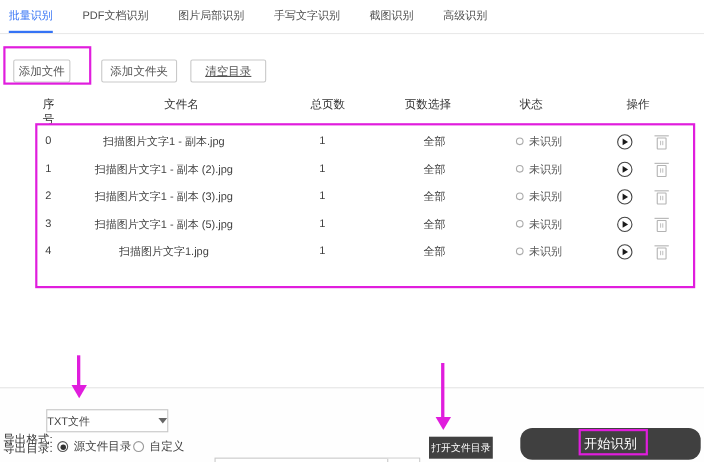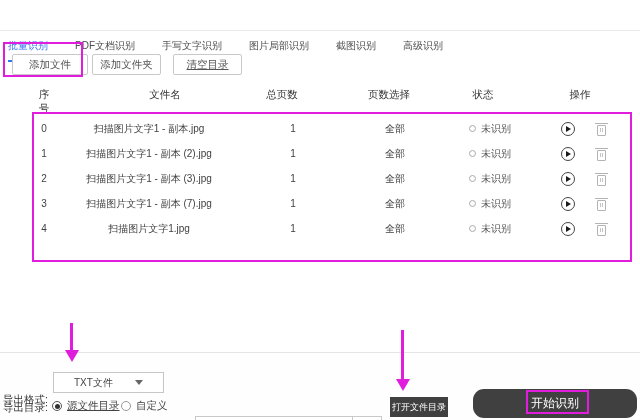--- a/index.html
+++ b/index.html
@@ -16,7 +16,7 @@
   }
   .tab {
     font-size:10px; color:#4d4d4d; display:flex; align-items:center;
-    height:30px; border-bottom:2px solid transparent; cursor:default; white-space:nowrap;margin-top:32px;
+    height:30px; border-bottom:2px solid transparent; cursor:default; white-space:nowrap;
   }
   .tab.active { color:#3573f5; border-bottom-color:#3573f5; }
   

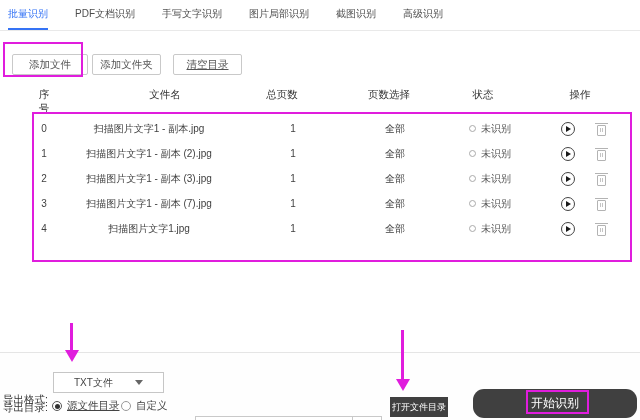--- a/index.html
+++ b/index.html
@@ -92,8 +92,8 @@
   <div class="tabbar">
     <div class="tab active">批量识别</div>
     <div class="tab">PDF文档识别</div>
+    <div class="tab">图片局部识别</div>
     <div class="tab">手写文字识别</div>
-    <div class="tab">图片局部识别</div>
     <div class="tab">截图识别</div>
     <div class="tab">高级识别</div>
   </div>

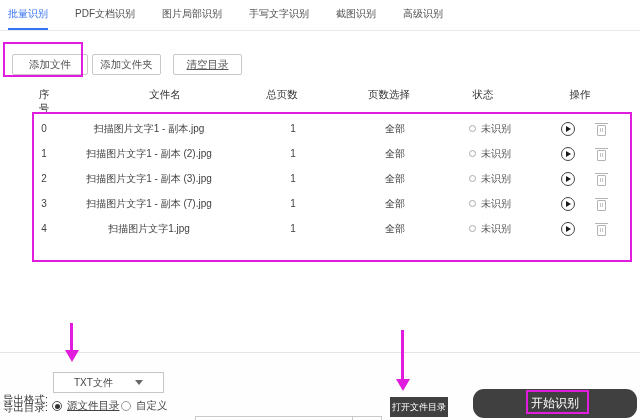--- a/index.html
+++ b/index.html
@@ -98,7 +98,7 @@
     <div class="tab">高级识别</div>
   </div>
 
-  <div class="toolbtn" style="left:12px; width:76px;">添加文件</div>
+  <div class="toolbtn" style="left:12px; width:52px;">添加文件</div>
   <div class="toolbtn" style="left:92px; width:69px;">添加文件夹</div>
   <div class="toolbtn" style="left:173px; width:69px;text-decoration:underline;">清空目录</div>
 

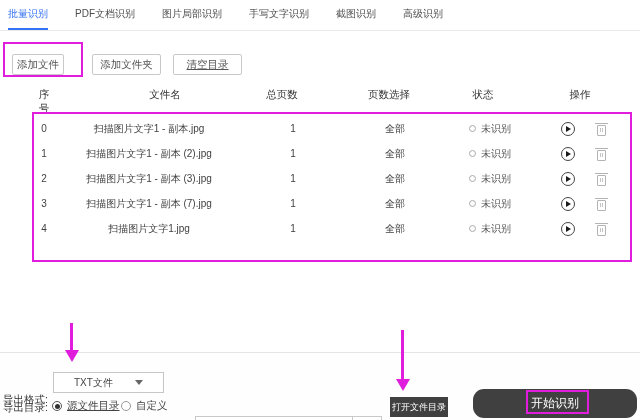--- a/index.html
+++ b/index.html
@@ -30,7 +30,7 @@
   .hcell { position:absolute; top:0; text-align:center; }
   .h-index  { left:0;   width:20px; }
   .h-file   { left:31px;  width:200px; }
-  .h-pages  { left:218px; width:60px; }
+  .h-pages  { left:234px; width:60px; }
   .h-select { left:325px; width:60px; }
   .h-status { left:399px; width:100px; }
   .h-ops    { left:496px; width:100px;text-align:center; }

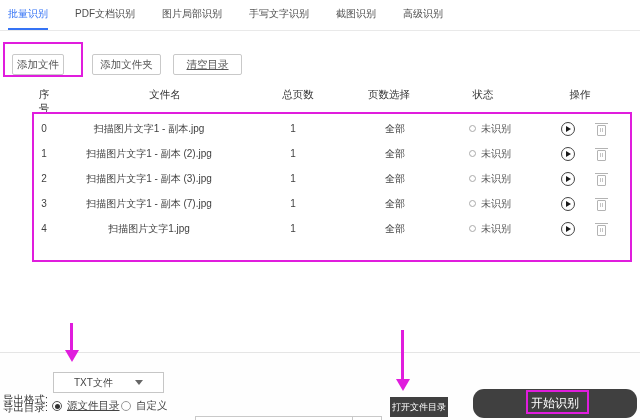--- a/index.html
+++ b/index.html
@@ -172,7 +172,7 @@
 
     <div class="trow" style="top:77px;">
       <div class="cell c-index">3</div>
-      <div class="cell c-file">扫描图片文字1 - 副本 (7).jpg</div>
+      <div class="cell c-file">扫描图片文字1 - 副本 (5).jpg</div>
       <div class="cell c-pages">1</div>
       <div class="cell c-select">全部</div>
       <div class="cell c-status">

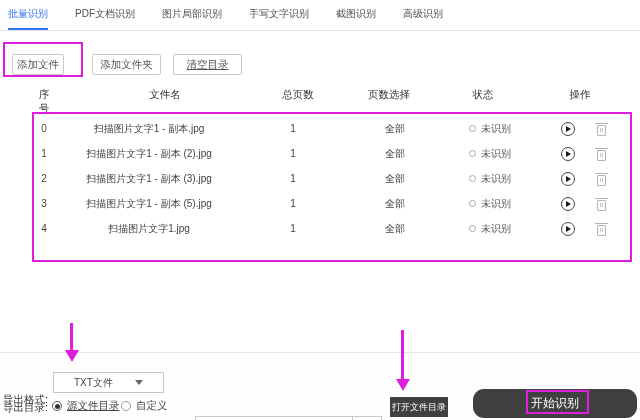--- a/index.html
+++ b/index.html
@@ -60,9 +60,9 @@
   .footer { position:absolute; left:0; top:352px; width:640px; height:68px; background:#fefefe; border-top:1px solid #e5e5e5; }
   .flabel { position:absolute; font-size:10.5px; color:#333; }
   .dropdown {
-    position:absolute; left:53px; top:19px; width:111px; height:21px;
+    position:absolute; left:42px; top:19px; width:111px; height:21px;
     border:1px solid #c6c6c6; background:#fff; display:flex; align-items:center;
-    font-size:10px; color:#444; padding:0 20px; cursor:pointer;
+    font-size:10px; color:#444; padding:0 0; cursor:pointer;
   }
   .caret { margin-left:auto; width:0; height:0; border-left:4px solid transparent; border-right:4px solid transparent; border-top:5px solid #666; }
   .radio { position:absolute; display:flex; align-items:center; gap:5px; font-size:10.5px; color:#444; cursor:pointer; }

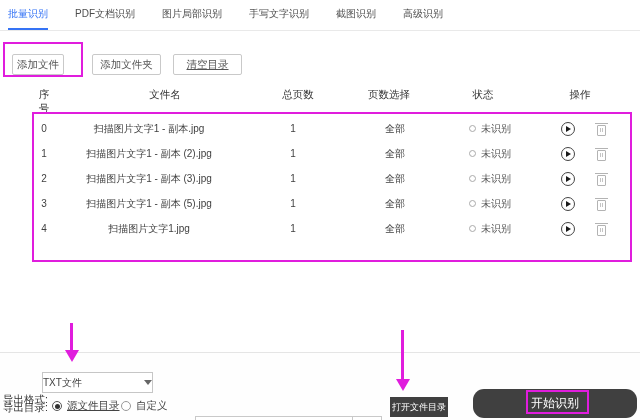--- a/index.html
+++ b/index.html
@@ -218,7 +218,7 @@
     </div>
 
     <div class="flabel" style="left:3px; top:48px;">导出目录:</div>
-    <div class="radio" style="left:52px; top:46px;text-decoration:underline;">
+    <div class="radio" style="left:52px; top:46px;">
       <span class="rdot sel"></span>
       <span>源文件目录</span>
     </div>

